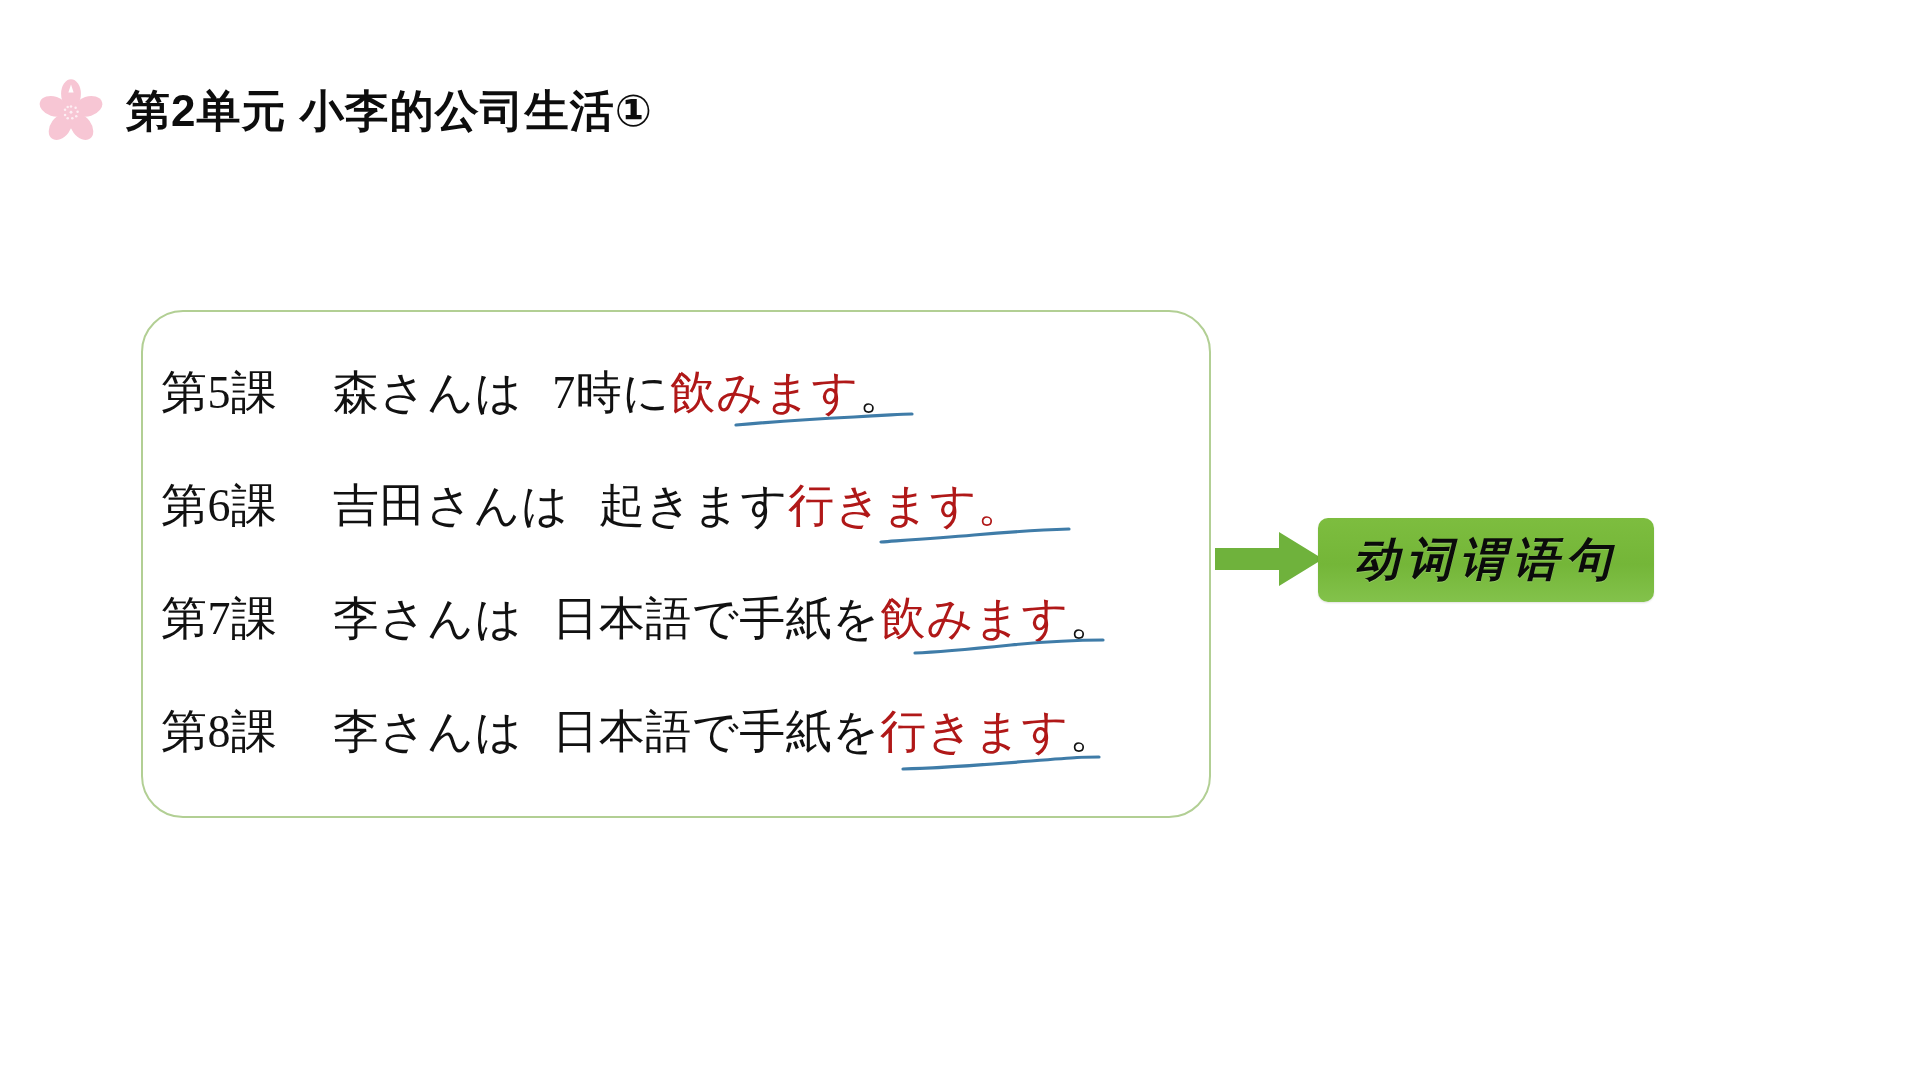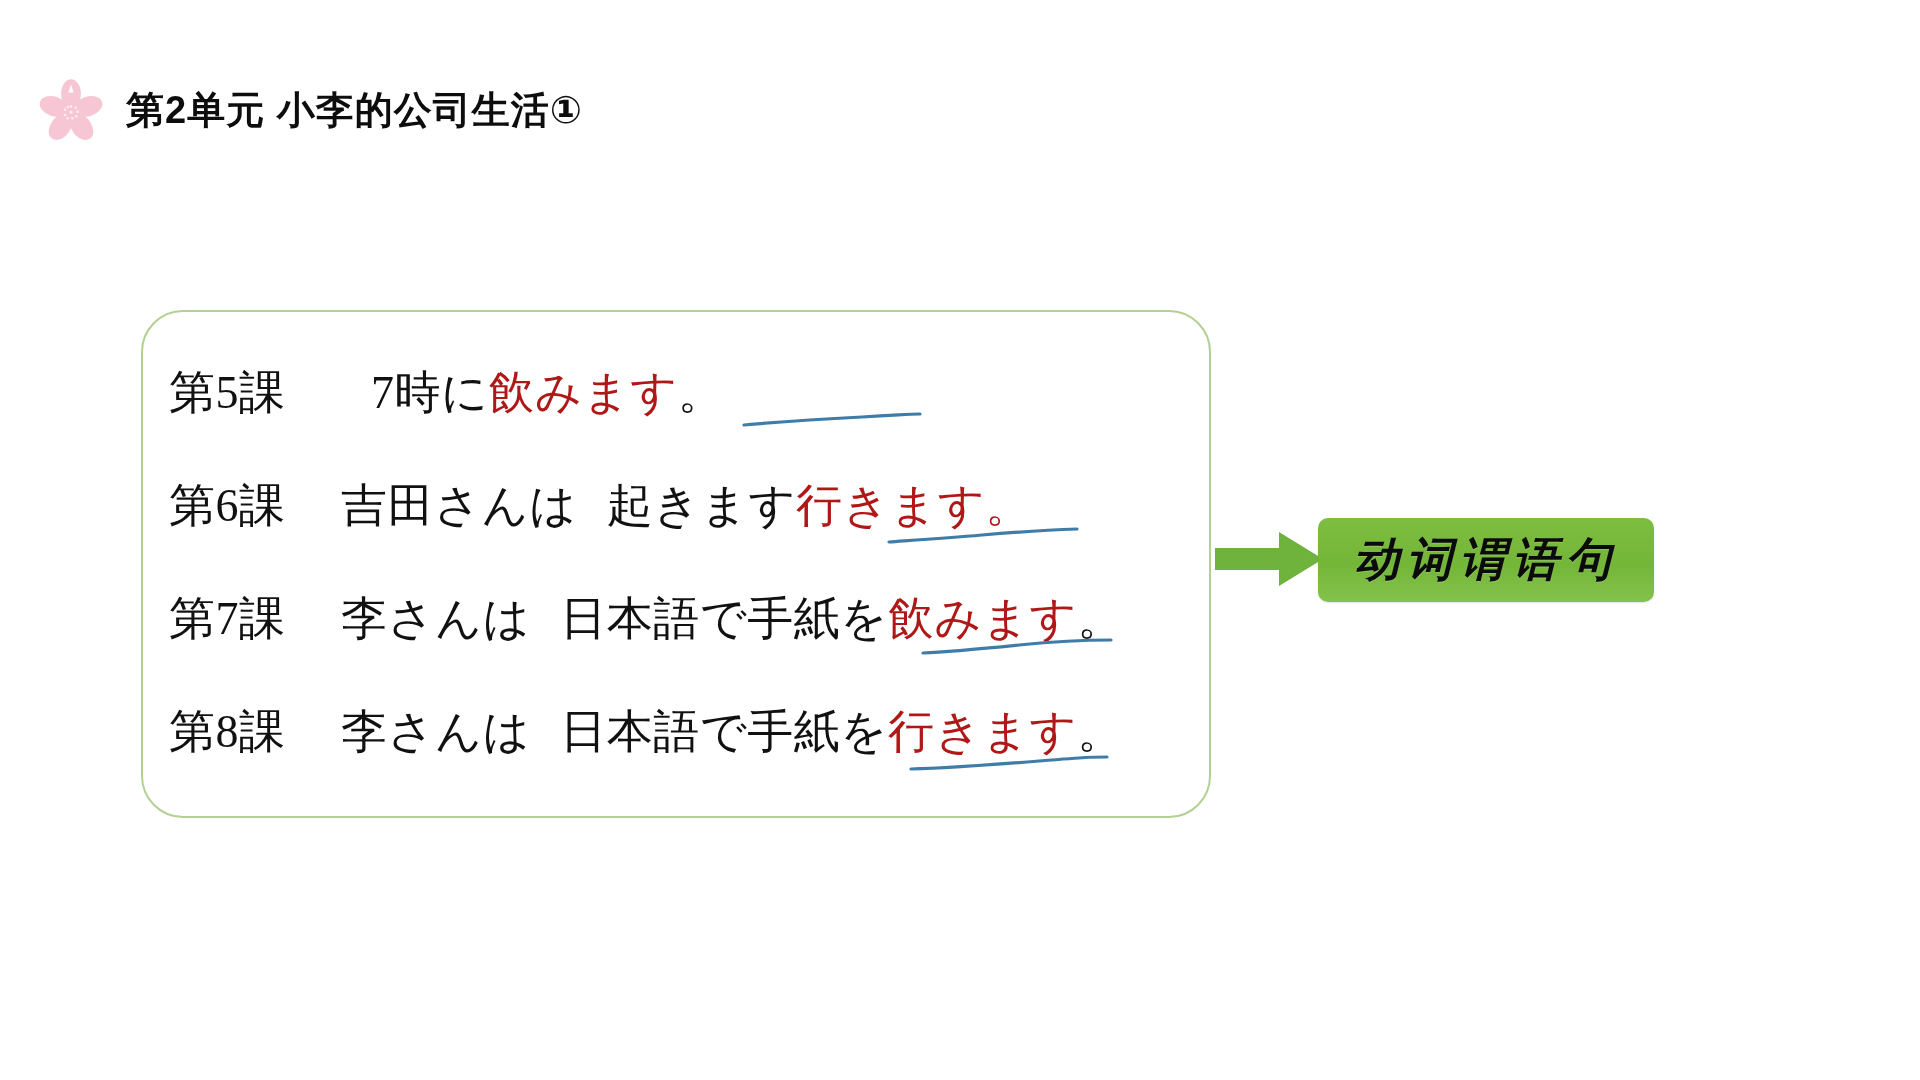--- a/index.html
+++ b/index.html
@@ -33,7 +33,7 @@
   #page-title {
     font-family: "Liberation Sans", "DejaVu Sans", sans-serif;
     font-weight: 700;
-    font-size: 38px;
+    font-size: 44px;
     line-height: 1.1;
     color: #0d0d0d;
     letter-spacing: 1px;

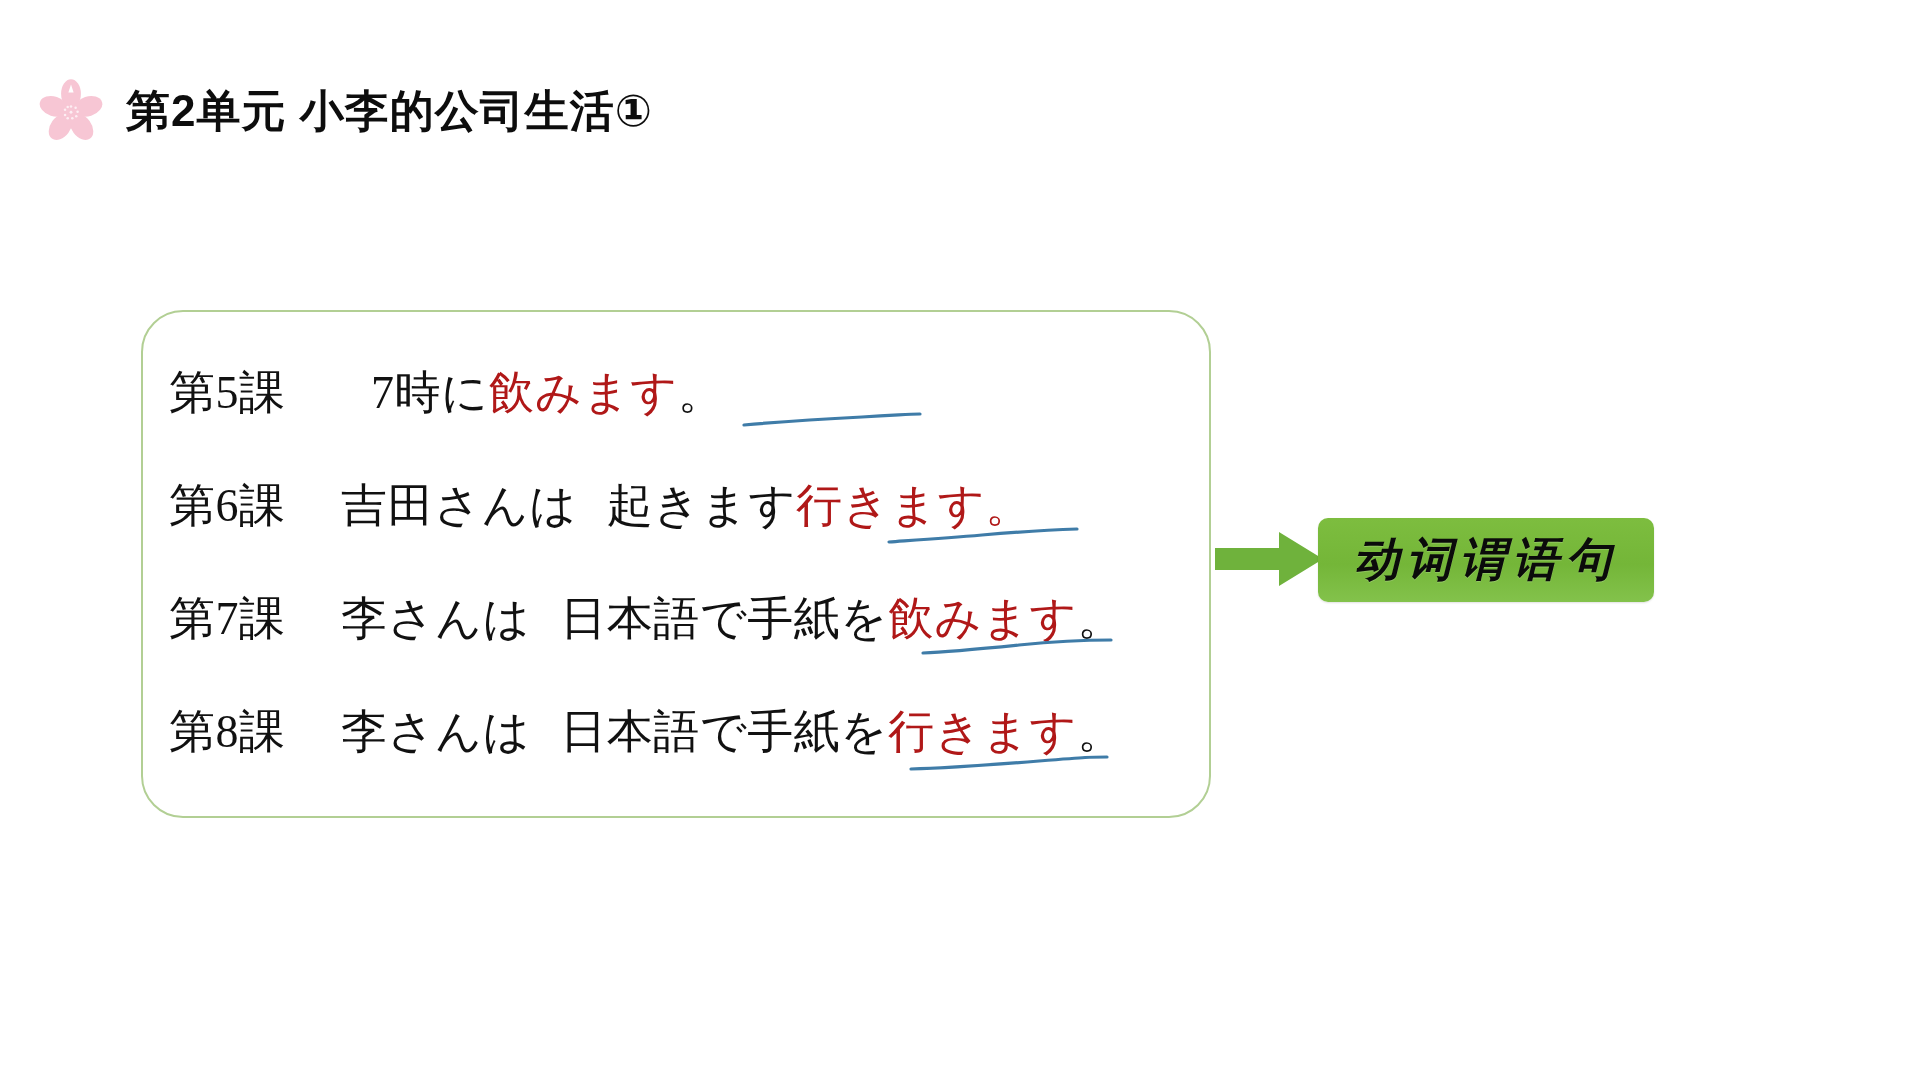--- a/index.html
+++ b/index.html
@@ -54,7 +54,7 @@
   }
   #sentence-list {
     position: absolute;
-    left: 26px;
+    left: 18px;
     top: 24px;
     right: 10px;
     display: flex;

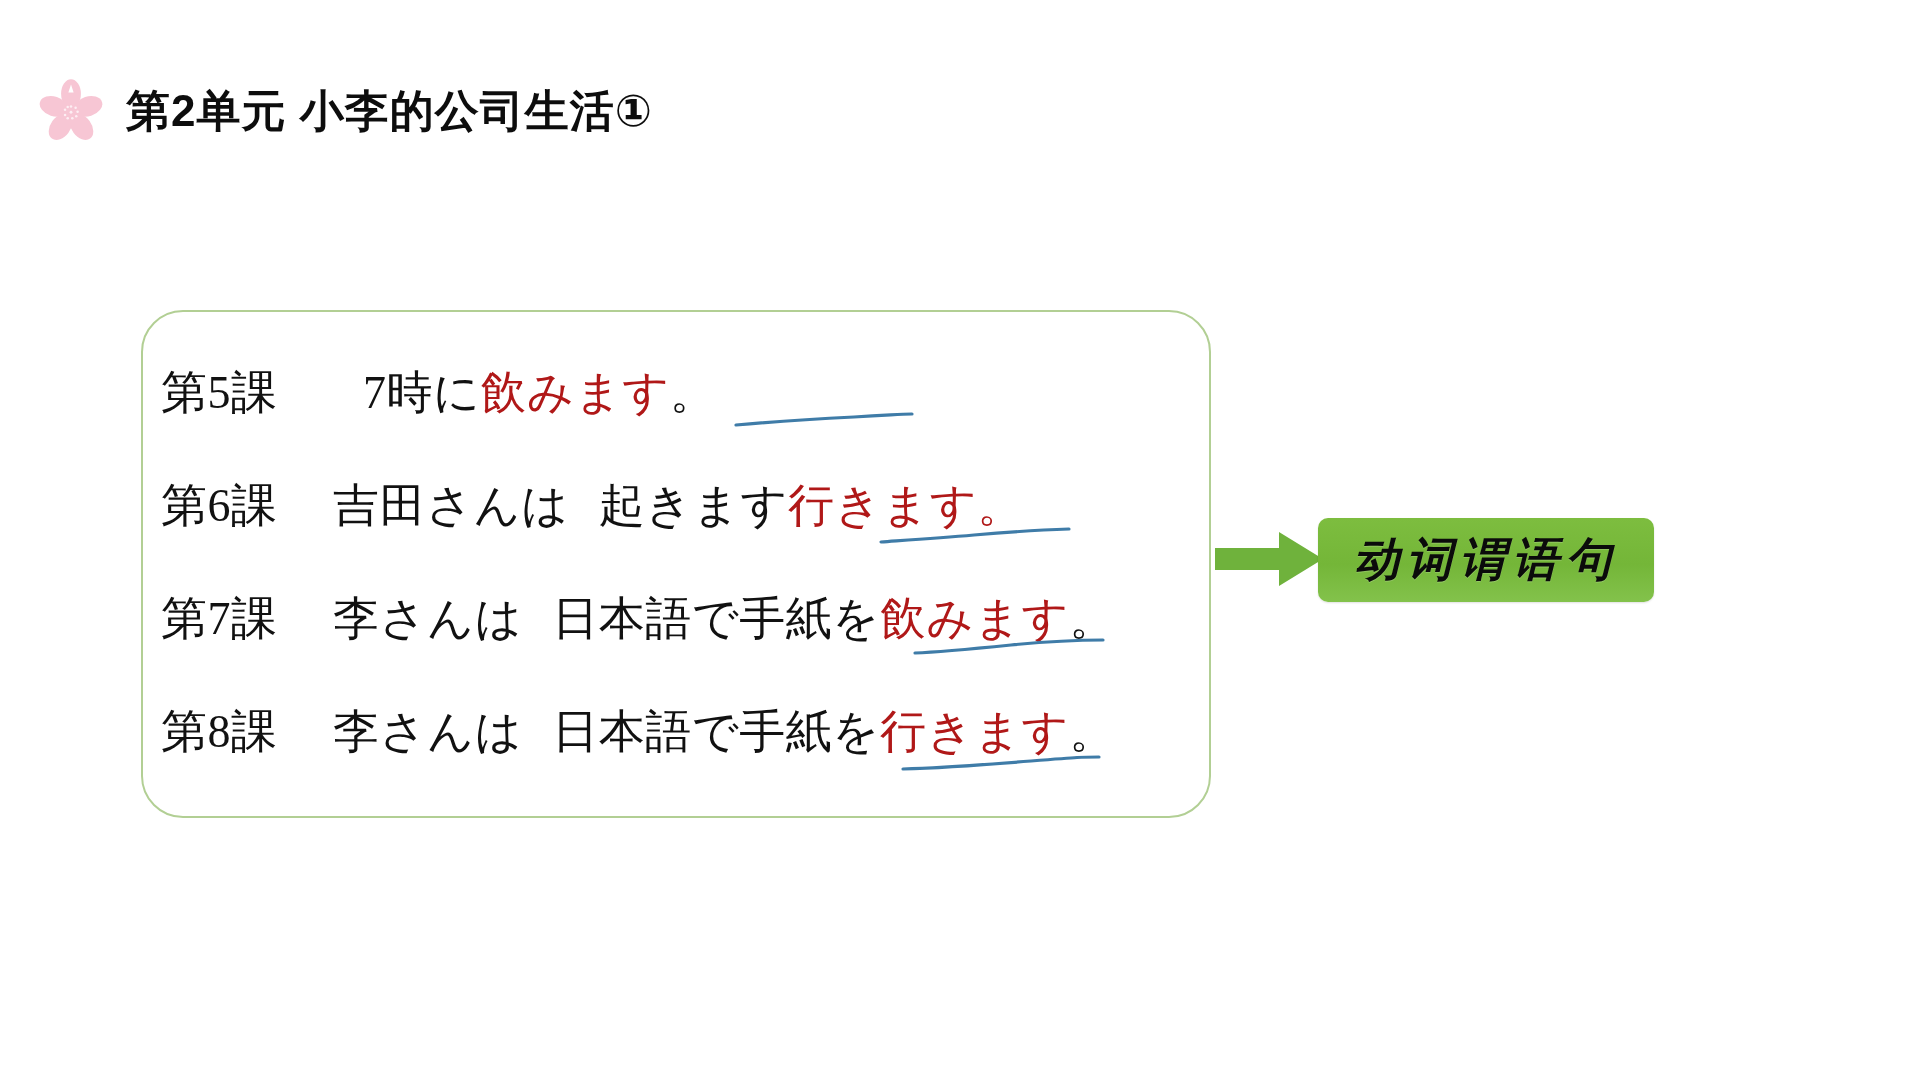--- a/index.html
+++ b/index.html
@@ -171,6 +171,7 @@
     <div class="sentence-row">
       <span class="lesson-label">第5課</span>
       <span class="gap-wide"></span>
+      <span>森さんは</span>
       <span class="gap-mid"></span>
       <span>7時に</span>
       <span class="verb-red">飲みます</span>

